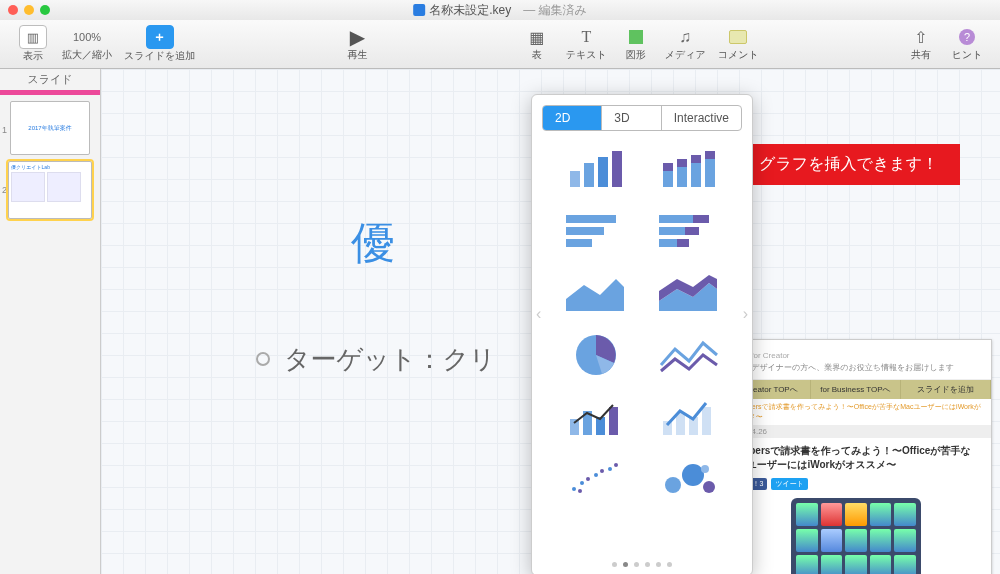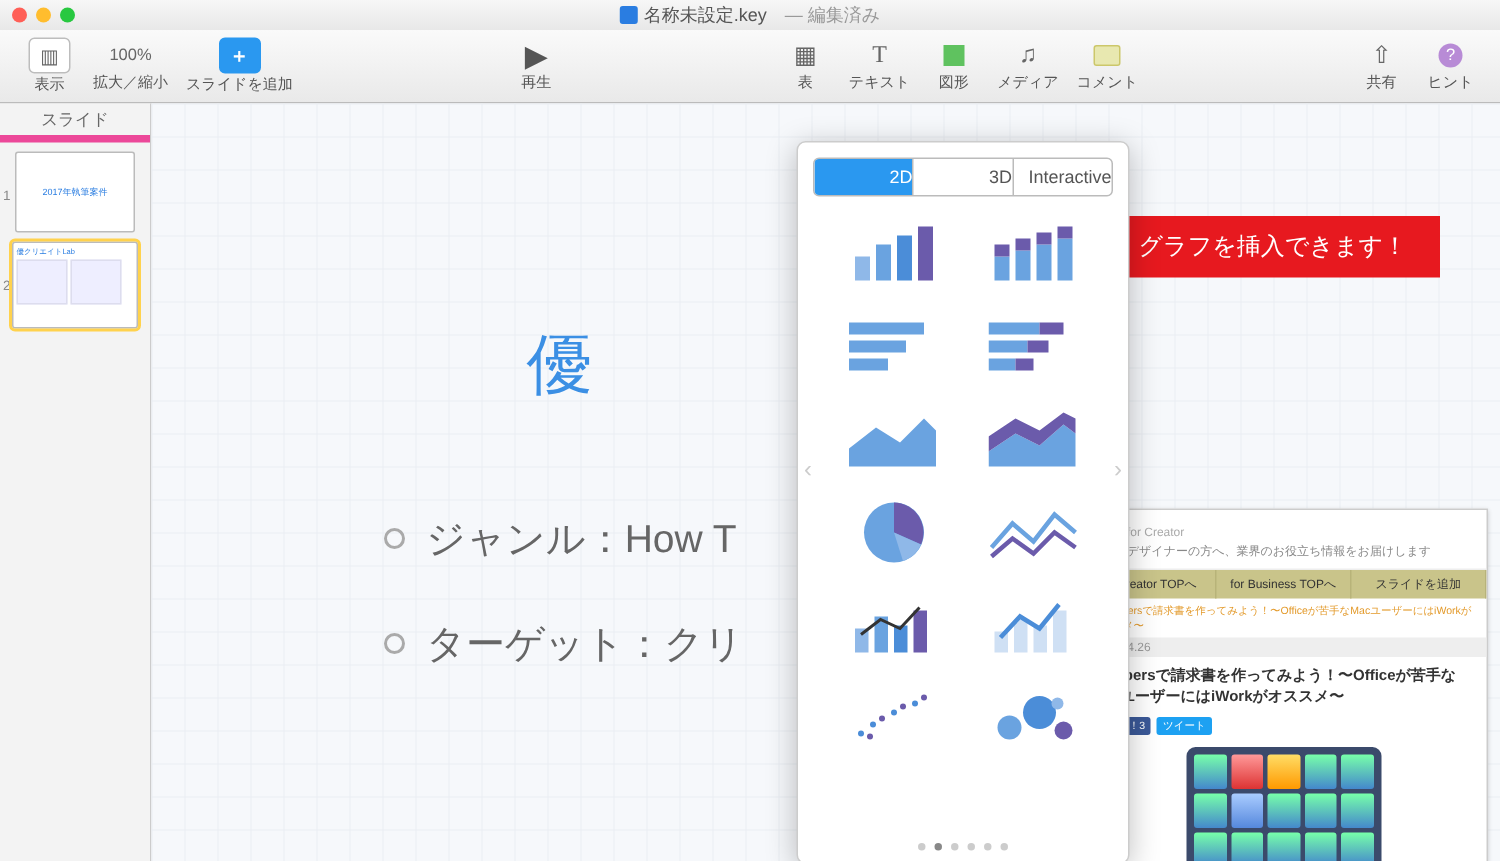--- a/index.html
+++ b/index.html
@@ -68,7 +68,7 @@
 
 .popover{position:absolute;left:430px;top:25px;width:220px;height:480px;background:#fff;border:1px solid #ccc;border-radius:6px;box-shadow:0 4px 20px rgba(0,0,0,.25)}
 .popover .tabs{display:flex;margin:10px;border:1px solid #bbb;border-radius:4px;overflow:hidden;font-size:12px}
-.popover .tabs div{flex:1;text-align:right;padding:5px 0;color:#555}
+.popover .tabs div{flex:1;text-align:left;padding:5px 12px;color:#555}
 .popover .tabs .act{background:#2a98f0;color:#fff}
 .popover .tabs div+div{border-left:1px solid #bbb}
 .popover .grid{display:grid;grid-template-columns:1fr 1fr;gap:14px 10px;padding:4px 22px}

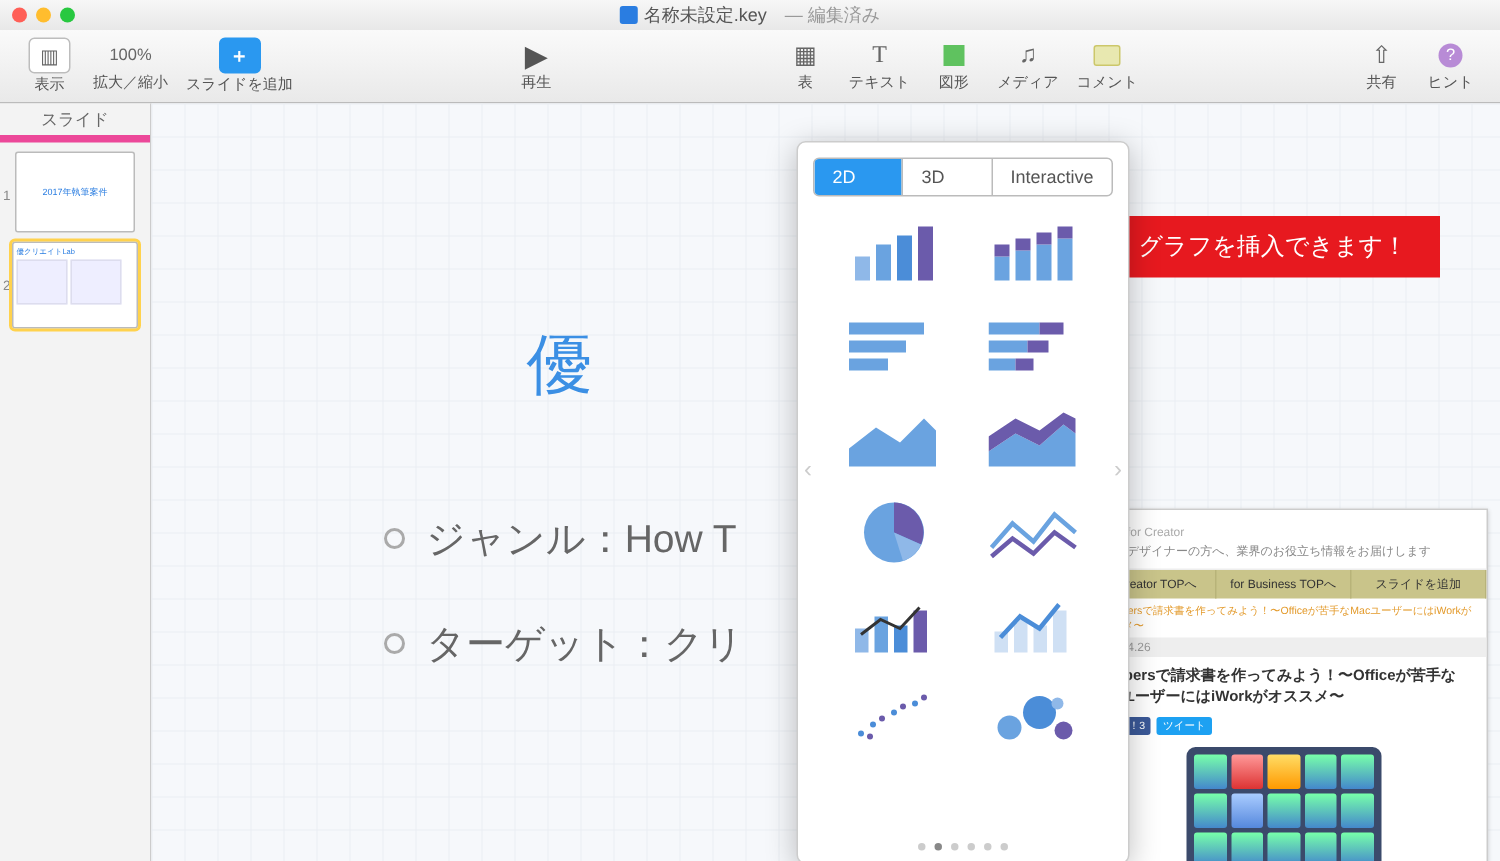--- a/index.html
+++ b/index.html
@@ -182,10 +182,6 @@
       <div class="bullets">
         <div class="b">
             <span class="dot"></span>
-            <span>ジャンル：How T</span>
-          </div>
-        <div class="b">
-            <span class="dot"></span>
             <span>ターゲット：クリ</span>
           </div>
       </div>

